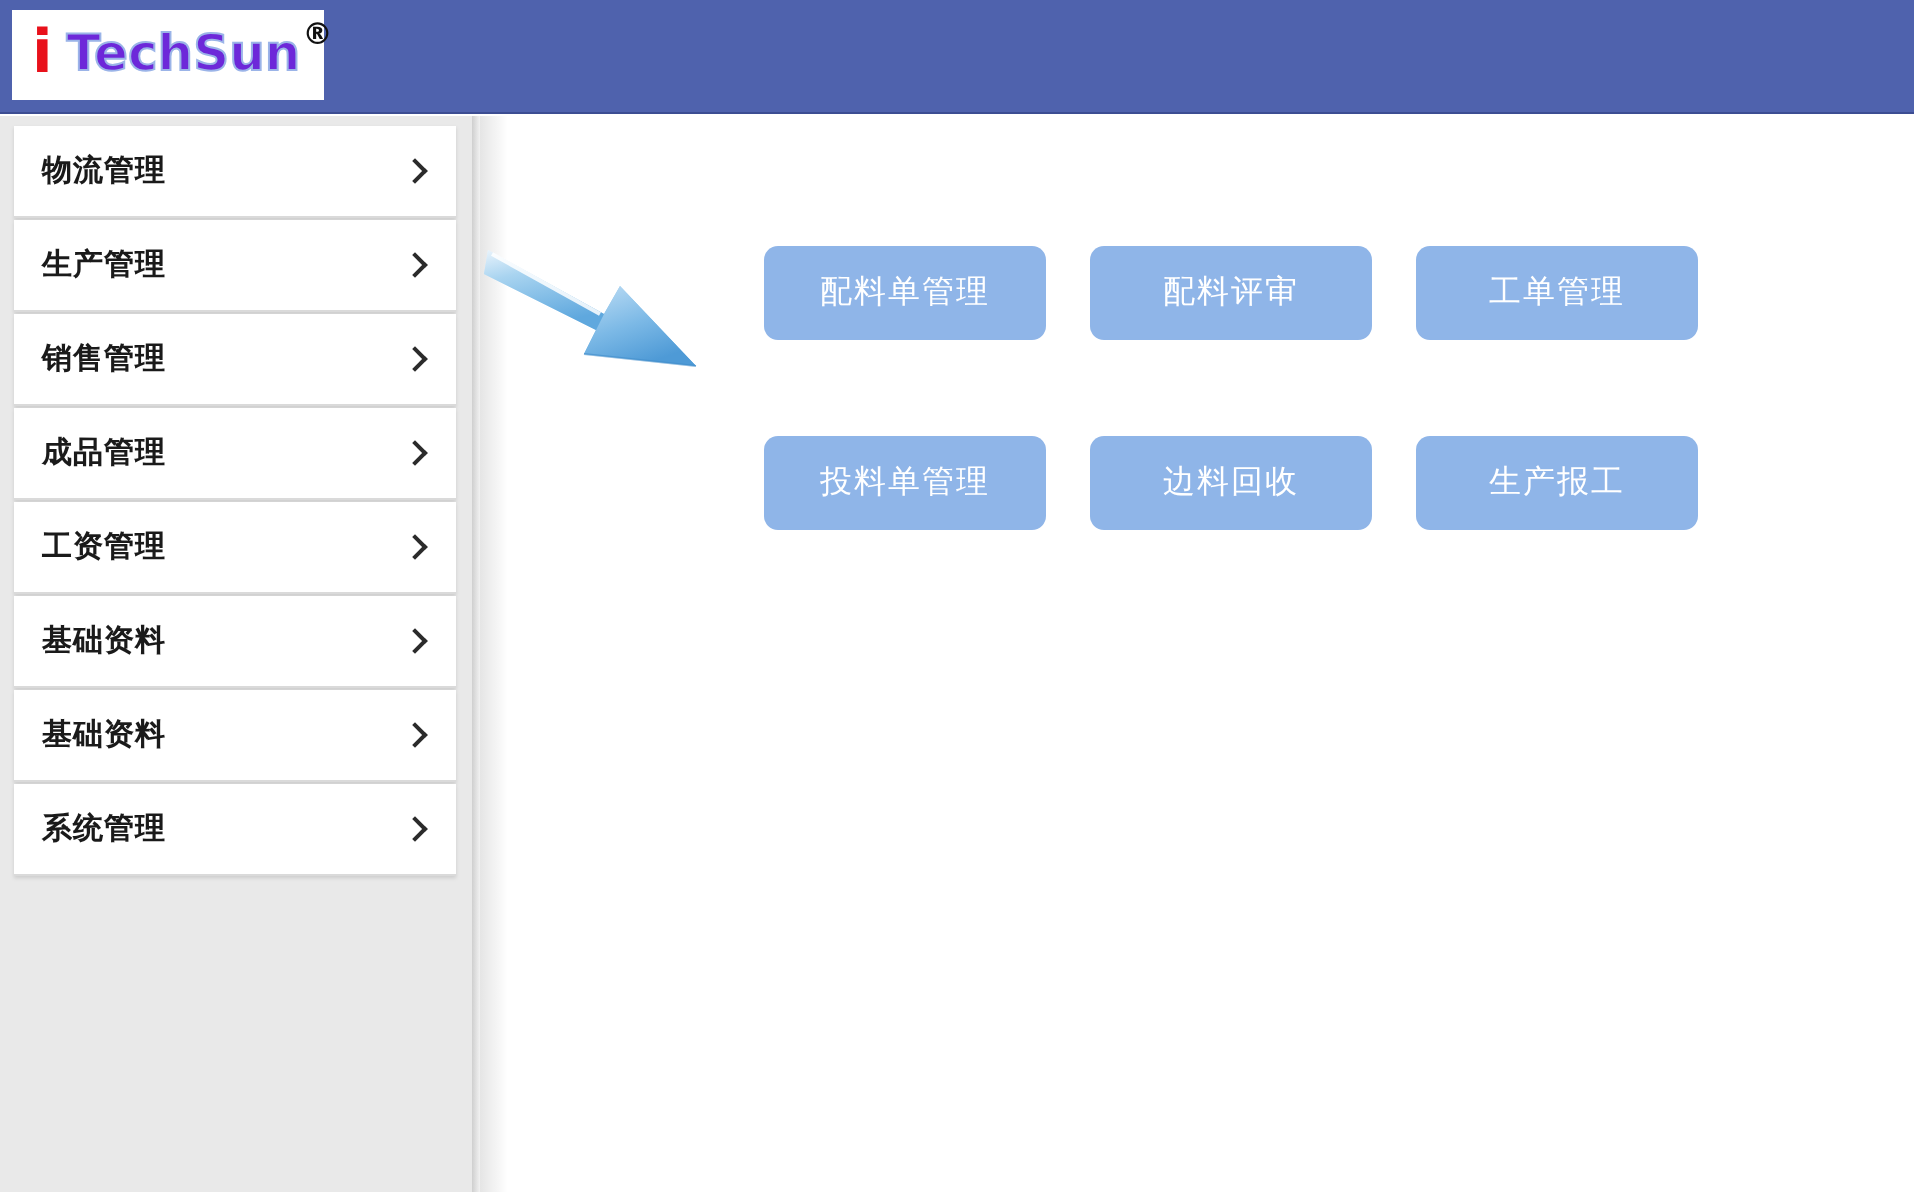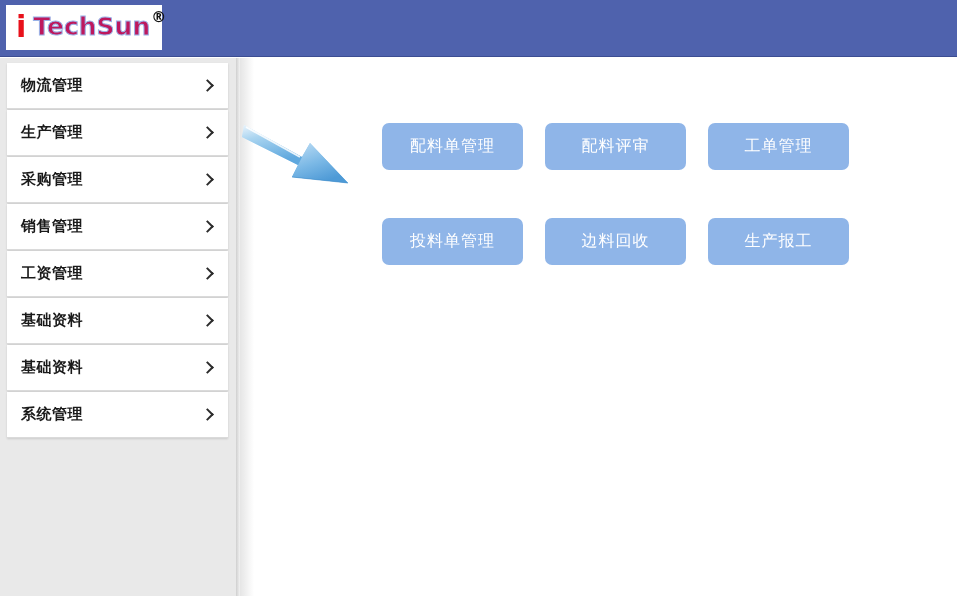--- a/index.html
+++ b/index.html
@@ -70,7 +70,7 @@
     font-size: 25px;
     font-weight: bold;
     font-family: "DejaVu Sans", "Liberation Sans", sans-serif;
-    color: #be185d;
+    color: #6d28d9;
     -webkit-text-stroke: 1px #9bb4e8;
     text-stroke: 1px #9bb4e8;
     line-height: 1;

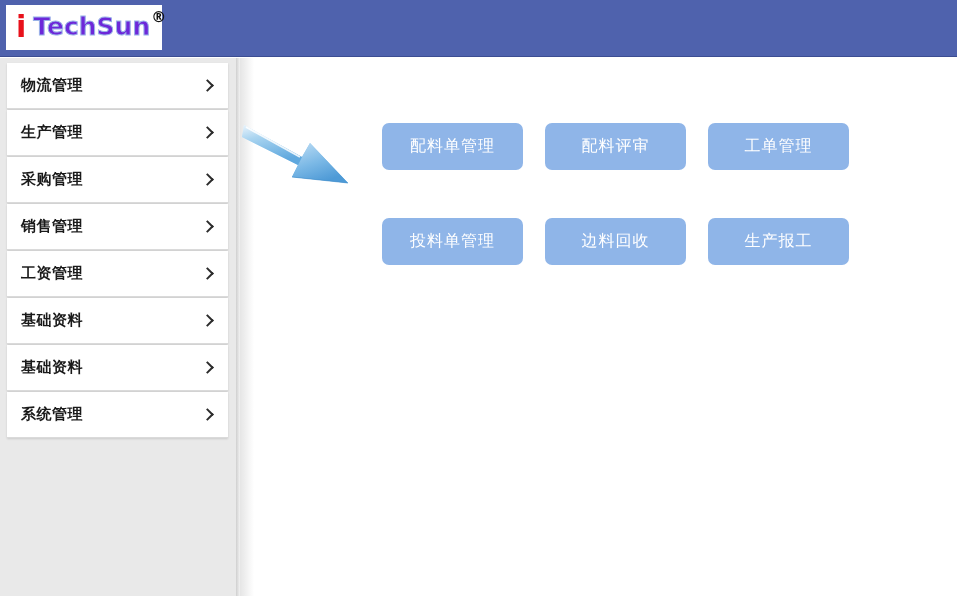--- a/index.html
+++ b/index.html
@@ -234,10 +234,6 @@
       </div>
 
 
-      <div class="menu-item">
-        <span class="menu-label">采购管理</span>
-        <span class="chevron"></span>
-      </div>
 
       <div class="menu-item">
         <span class="menu-label">销售管理</span>

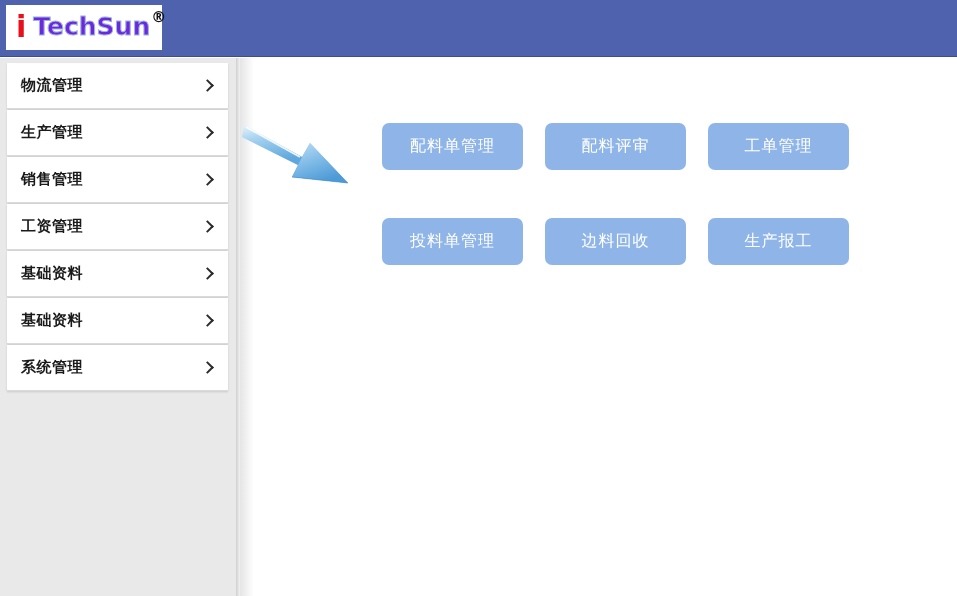--- a/index.html
+++ b/index.html
@@ -240,6 +240,10 @@
         <span class="chevron"></span>
       </div>
 
+      <div class="menu-item">
+        <span class="menu-label">成品管理</span>
+        <span class="chevron"></span>
+      </div>
 
       <div class="menu-item">
         <span class="menu-label">工资管理</span>

